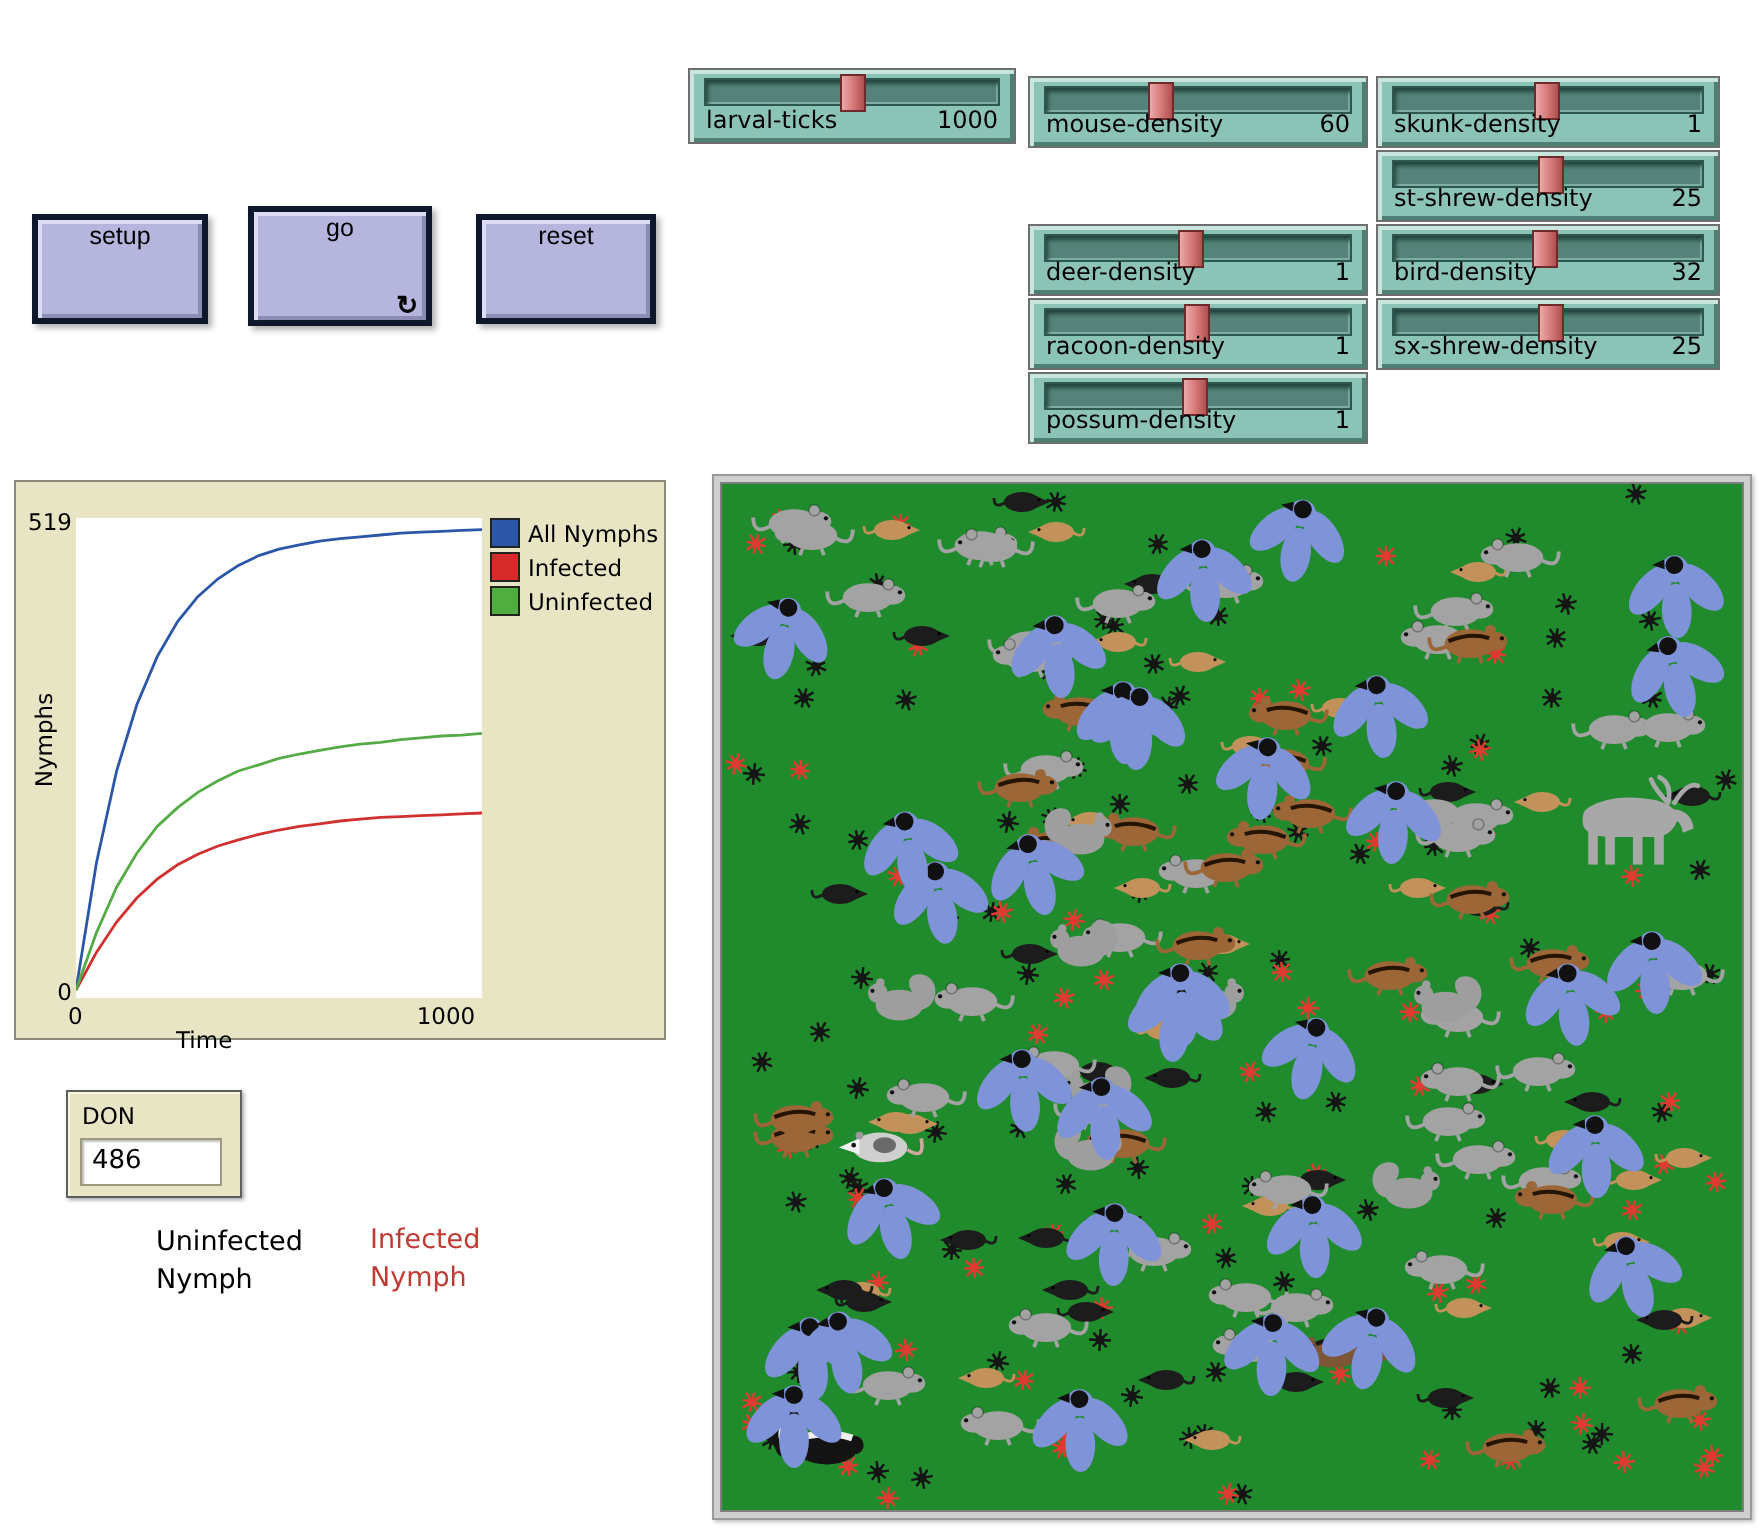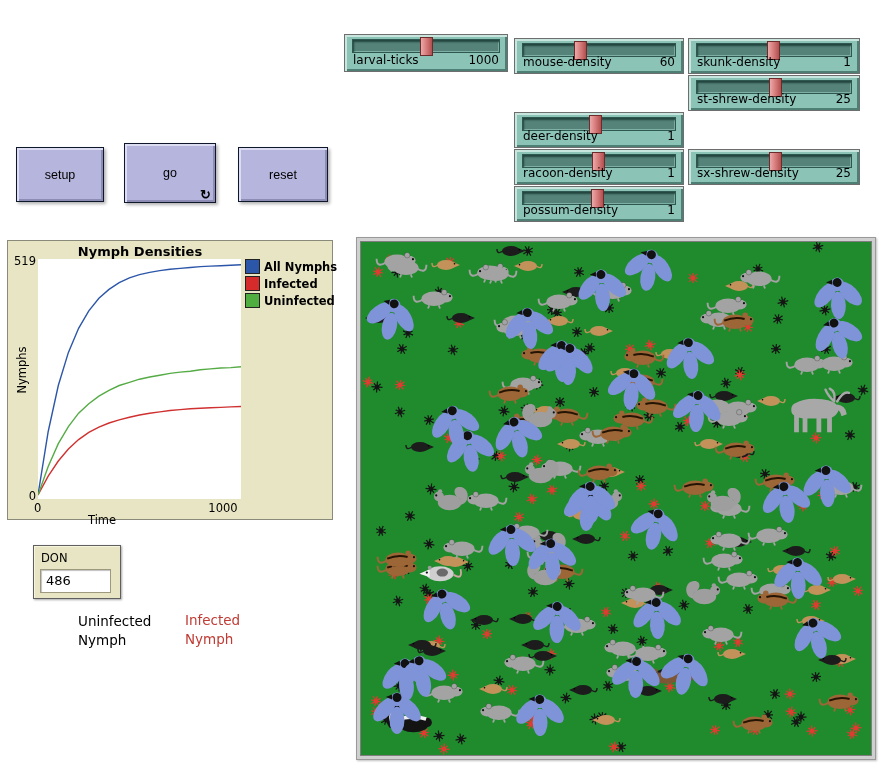--- a/index.html
+++ b/index.html
@@ -19,9 +19,9 @@
   .sl-value{position:absolute;right:8px;bottom:4px;font-size:12px;}
 
   
-  .nl-btn{position:absolute;background:#b5b5dd;border:1px solid #0f172a;
+  .nl-btn{position:absolute;background:#b5b5dd;border:3px solid #0f172a;
           box-shadow:inset 2px 2px 0 #dcdcf2, inset -2px -2px 0 #8c8cb5, 2px 2px 3px rgba(0,0,0,.3);
-          display:flex;align-items:center;justify-content:center;font-size:12.5px;cursor:pointer;margin-top:40px;}
+          display:flex;align-items:flex-start;justify-content:center;font-size:12.5px;cursor:pointer;}
   .btn-forever{position:absolute;right:4px;bottom:1px;font-size:13px;font-weight:bold;line-height:13px;}
 
   

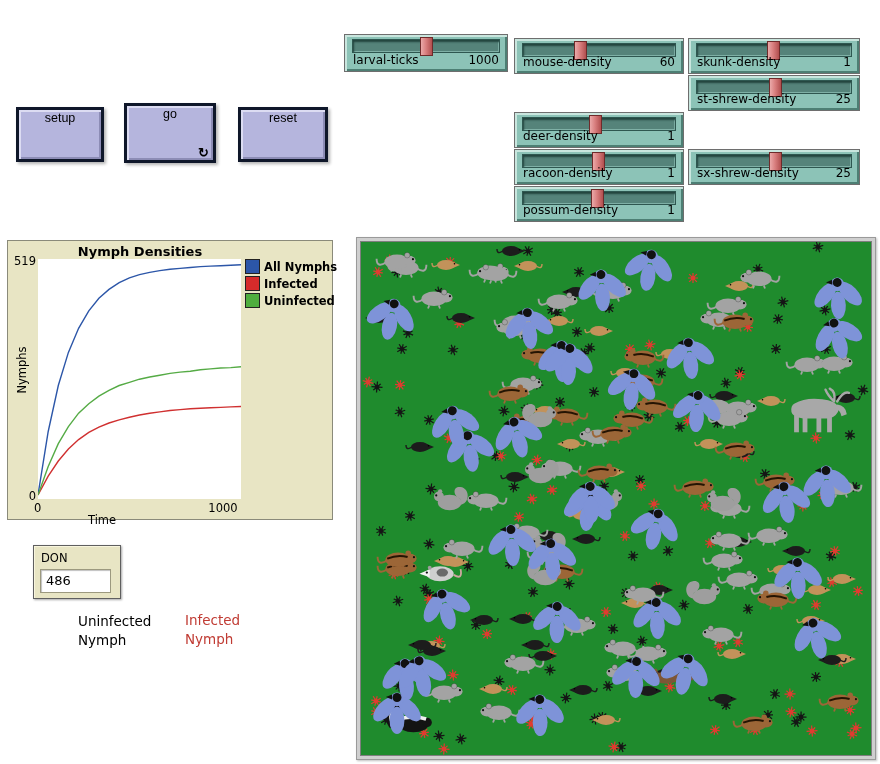--- a/index.html
+++ b/index.html
@@ -95,6 +95,13 @@
     <span class="sl-label">deer-density</span>
     <span class="sl-value">1</span>
   </div>
+  <div class="slider" style="left:688px;top:112px;width:170px;height:34px">
+    <div class="sl-groove">
+        <div class="sl-handle" style="left: calc(48% - 5px);"></div>
+      </div>
+    <span class="sl-label">bird-density</span>
+    <span class="sl-value">32</span>
+  </div>
   <div class="slider" style="left:514px;top:149px;width:168px;height:34px">
     <div class="sl-groove">
         <div class="sl-handle" style="left: calc(49% - 5px);"></div>

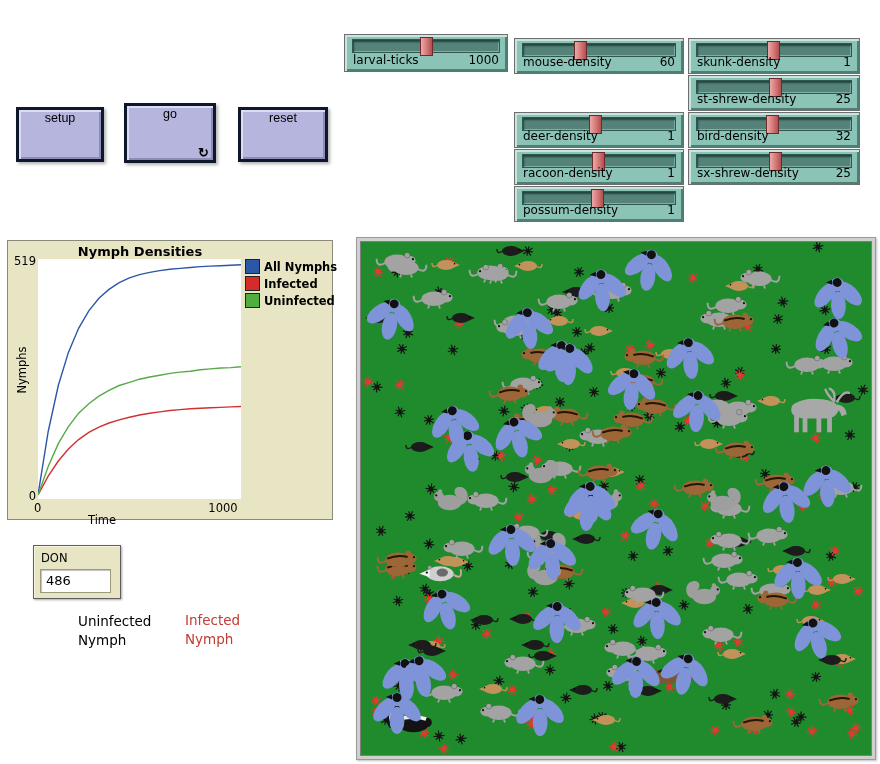--- a/index.html
+++ b/index.html
@@ -136,7 +136,6 @@
   </button>
 
   <div class="plot">
-    <div class="plot-title">Nymph Densities</div>
     <div class="plot-area">
       <svg id="plot-svg" width="203" height="240">
           <polyline points="0.0,236.0 10.2,172.5 20.3,126.5 30.4,93.4 40.6,69.3 50.8,51.8 60.9,39.3 71.0,30.4 81.2,23.7 91.4,18.8 101.5,15.6 111.7,13.4 121.8,11.6 132.0,10.3 142.1,9.4 152.3,8.5 162.4,7.6 172.5,7.1 182.7,6.7 192.8,6.2 203.0,5.8" fill="none" stroke="#2c56a8" stroke-width="1.4"></polyline>

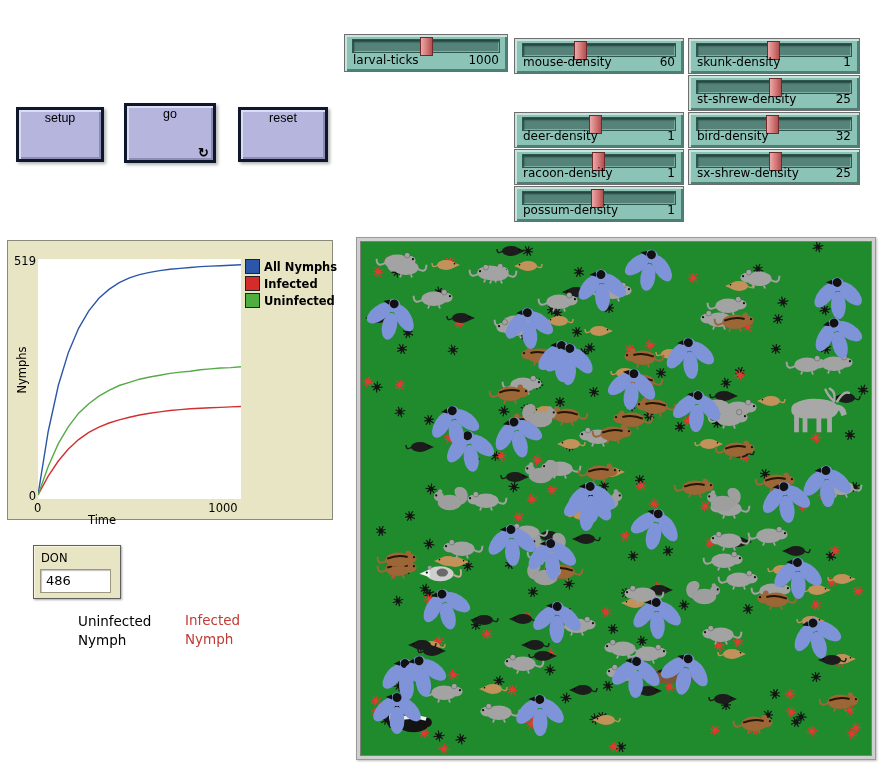--- a/index.html
+++ b/index.html
@@ -33,7 +33,7 @@
   .ax{position:absolute;font-size:11.5px;}
   .ylabel-rot{position:absolute;left:-16px;top:122px;width:60px;text-align:center;font-size:11.5px;
               transform:rotate(-90deg);transform-origin:center;}
-  .legend{position:absolute;left:237px;top:17px;font-weight:bold;}
+  .legend{position:absolute;left:237px;top:17px;}
   .legend-row{display:flex;align-items:center;height:17px;}
   .legend-swatch{width:13px;height:13px;border:1px solid #222;margin-right:4px;flex:none;}
   .legend-label{font-size:11.5px;white-space:nowrap;}

